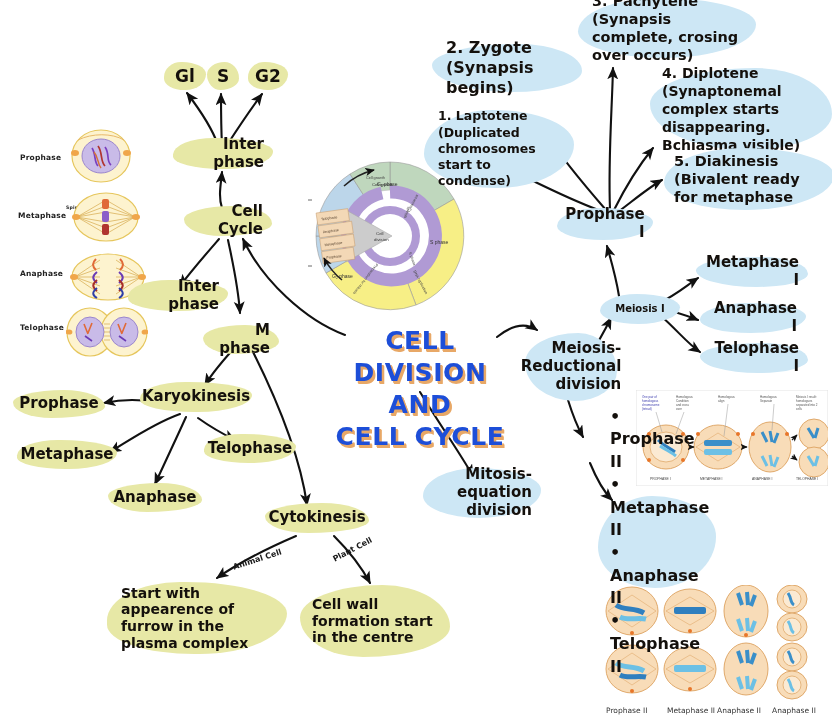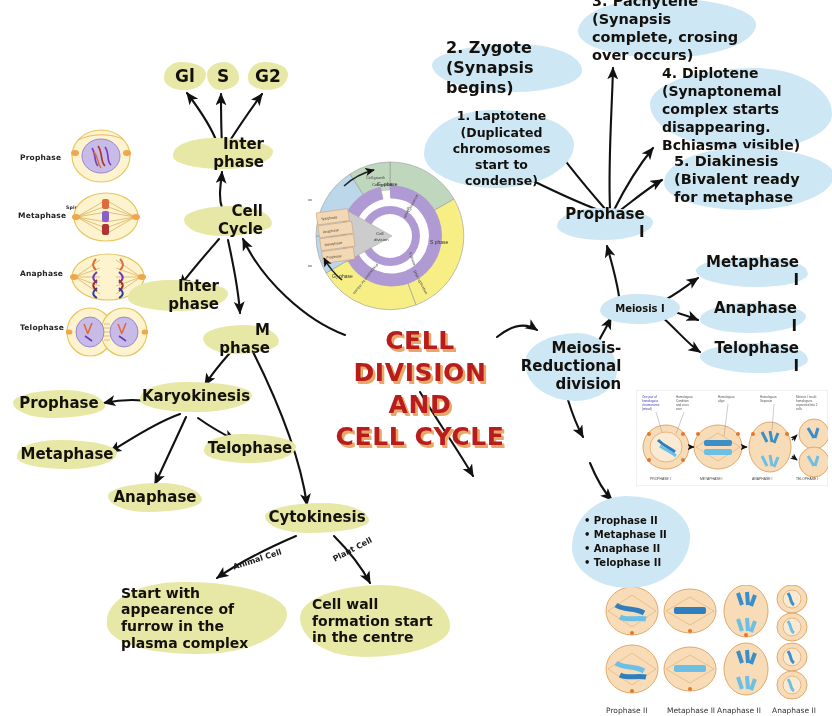--- a/index.html
+++ b/index.html
@@ -431,7 +431,7 @@
 • Anaphase II
 • Telophase II</div>
 
-  <div class="node blob-b left" style="left:424px;top:110px;width:150px;height:78px;font-size:12.5px;padding-left:14px;line-height:1.3;text-align:center;">1. Laptotene (Duplicated chromosomes start to condense)</div>
+  <div class="node blob-b left" style="left:424px;top:110px;width:150px;height:78px;font-size:12.5px;padding-left:14px;line-height:1.3;">1. Laptotene (Duplicated chromosomes start to condense)</div>
   <div class="node blob-b2 left" style="left:432px;top:44px;width:150px;height:48px;font-size:16px;padding-left:14px;line-height:1.25;">2. Zygote (Synapsis begins)</div>
   <div class="node blob-b left" style="left:578px;top:-2px;width:178px;height:60px;font-size:14.5px;padding-left:14px;line-height:1.25;">3. Pachytene (Synapsis complete, crosing over occurs)</div>
   <div class="node blob-b2 left" style="left:650px;top:58px;width:182px;height:82px;font-size:14px;padding-left:12px;line-height:1.3;margin-top:10px;">4. Diplotene (Synaptonemal  complex starts disappearing. Bchiasma visible)</div>

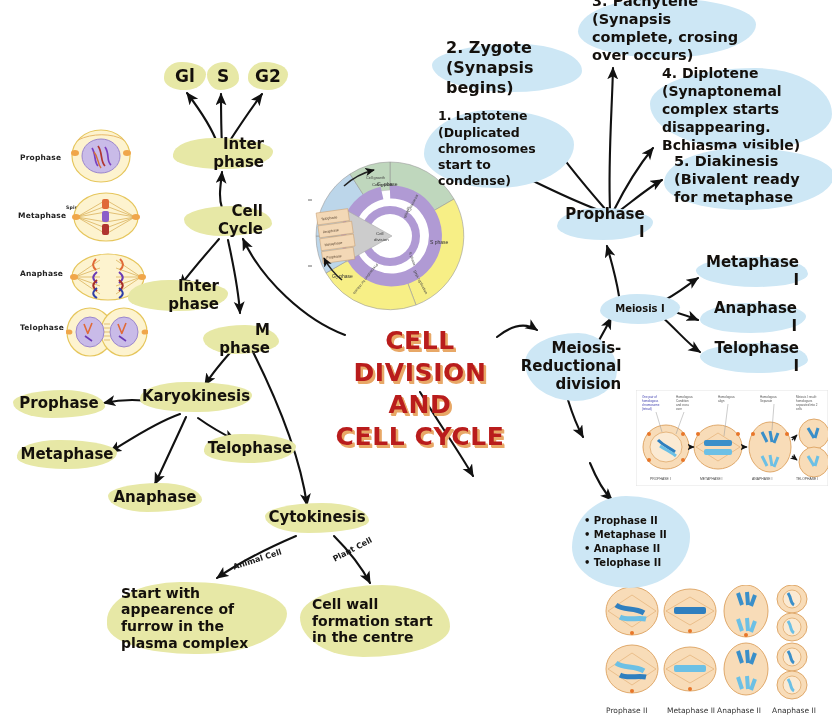--- a/index.html
+++ b/index.html
@@ -38,7 +38,7 @@
     font-size:25px;
     letter-spacing:0.6px;
     line-height:1.28;
-    color:#b91c1c;
+    color:#1d4ed8;
     text-align:center;
     text-shadow:2px 2px 0 #e8a867, 2.5px 2.5px 0 #e8a867;
   }

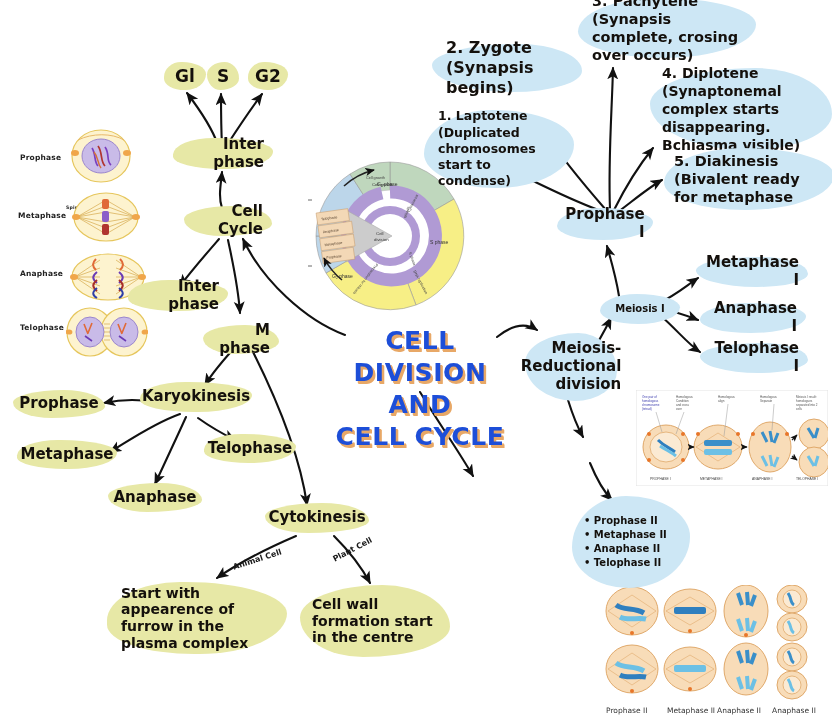--- a/index.html
+++ b/index.html
@@ -426,7 +426,7 @@
   <div class="node blob-b" style="left:700px;top:303px;width:106px;height:30px;font-size:15px;">Anaphase I</div>
   <div class="node blob-b2" style="left:700px;top:343px;width:108px;height:30px;font-size:15px;">Telophase I</div>
 
-  <div class="node blob-b left" style="left:572px;top:496px;width:118px;height:92px;font-size:10px;padding-left:12px;white-space:pre-line;line-height:1.42;">• Prophase II
+  <div class="node blob-b left" style="left:598px;top:496px;width:118px;height:92px;font-size:16px;padding-left:12px;white-space:pre-line;line-height:1.42;">• Prophase II
 • Metaphase II
 • Anaphase II
 • Telophase II</div>

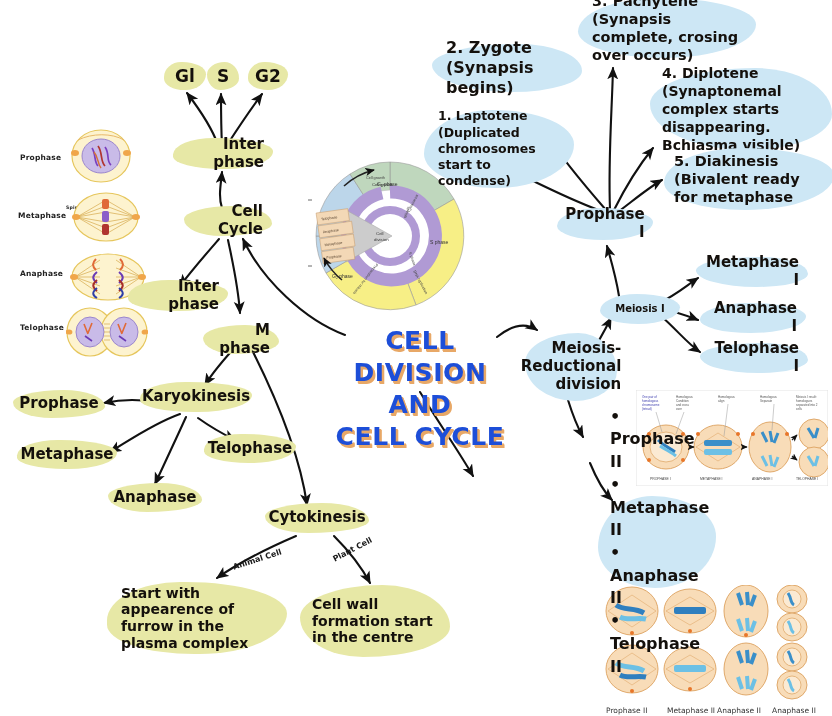--- a/index.html
+++ b/index.html
@@ -418,6 +418,7 @@
   <div class="edge-label" style="left:232px;top:555px;transform:rotate(-18deg);">Animal Cell</div>
   <div class="edge-label" style="left:331px;top:545px;transform:rotate(-28deg);">Plant Cell</div>
 
+  <div class="node blob-b" style="left:423px;top:468px;width:118px;height:50px;font-size:15px;">Mitosis- equation division</div>
   <div class="node blob-b2" style="left:525px;top:333px;width:92px;height:68px;font-size:15px;">Meiosis- Reductional division</div>
   <div class="node blob-b" style="left:600px;top:294px;width:80px;height:30px;font-size:10px;">Meiosis I</div>
   <div class="node blob-b" style="left:557px;top:208px;width:96px;height:32px;font-size:15px;">Prophase I</div>

